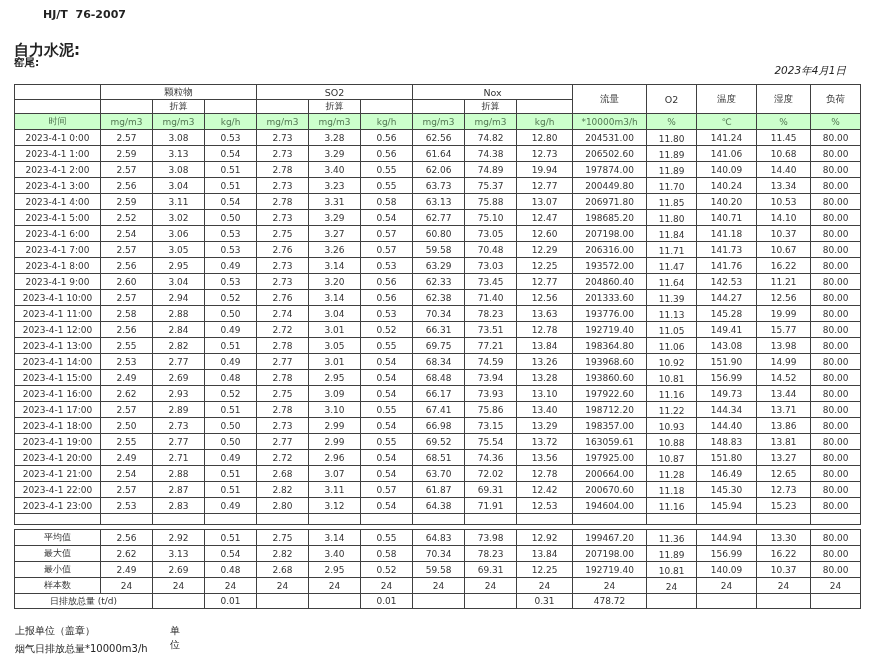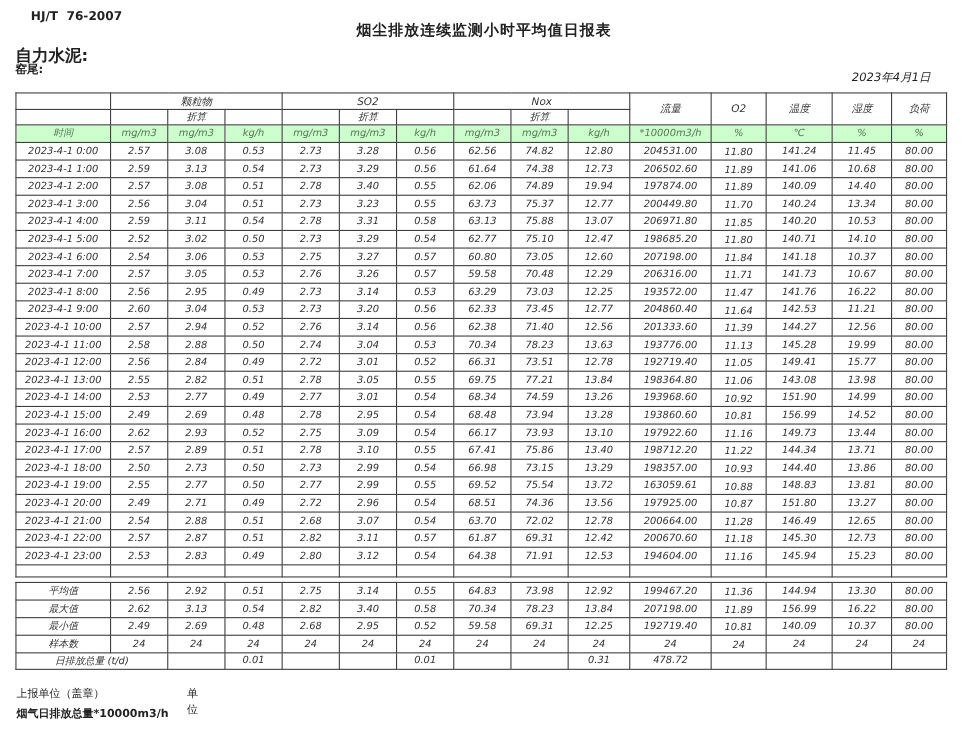--- a/index.html
+++ b/index.html
@@ -7,7 +7,7 @@
   body { font-family:"DejaVu Sans","Liberation Sans",sans-serif; color:#222; }
   .page { position:relative; width:880px; height:665px; background:#ffffff; overflow:hidden; }
 
-  .std   { position:absolute; left:28px;  top:8px;  font-size:11px; font-weight:bold; white-space:pre; }
+  .std   { position:absolute; left:43px;  top:8px;  font-size:11px; font-weight:bold; white-space:pre; }
   .title { position:absolute; left:0;     top:19px; width:100%; text-align:center; font-size:13.5px; font-weight:bold; letter-spacing:1px; }
   .company  { position:absolute; left:14px; top:41px; font-size:15px; font-weight:bold; }
   .location { position:absolute; left:14px; top:56px; font-size:10.5px; font-weight:bold; }

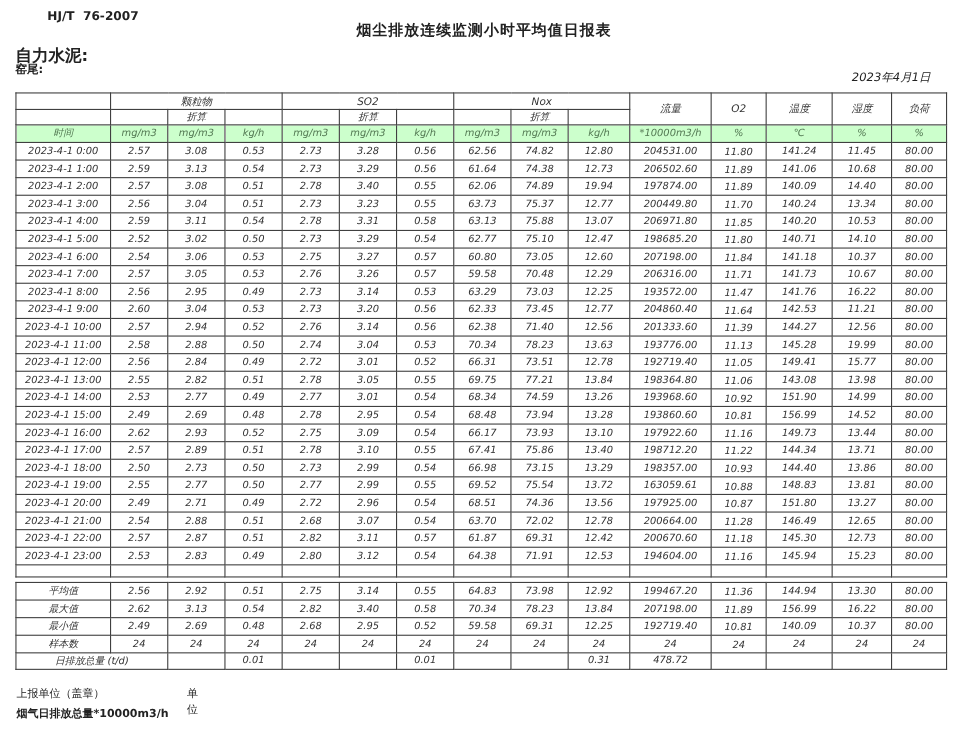--- a/index.html
+++ b/index.html
@@ -36,7 +36,6 @@
 <div class="page">
 
   <div class="std">HJ/T  76-2007</div>
-  <div class="title">烟尘排放连续监测小时平均值日报表</div>
   <div class="company">自力水泥:</div>
   <div class="location">窑尾:</div>
   <div class="date">2023年4月1日</div>

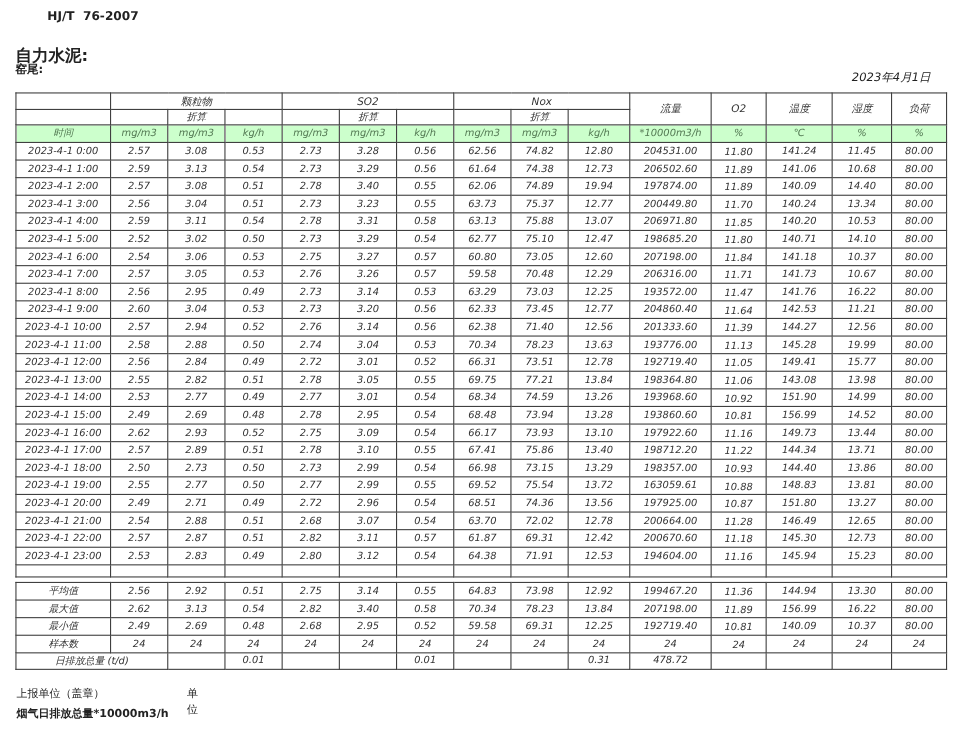--- a/index.html
+++ b/index.html
@@ -14,7 +14,7 @@
   .date  { position:absolute; right:34px; top:64px; font-size:10.5px;font-style:italic; }
 
   table.report { position:absolute; left:14px; top:84px; width:784px;
-    border-collapse:collapse; table-layout:fixed; font-size:9px; color:#333;font-style:italic; }
+    border-collapse:collapse; table-layout:fixed; font-size:9px; color:#333; }
   table.report td { border:1px solid #404040; text-align:center; vertical-align:middle;
     height:16px; padding:0; overflow:hidden; white-space:nowrap; }
   tr.h1 td { height:15px; font-size:9.5px; }

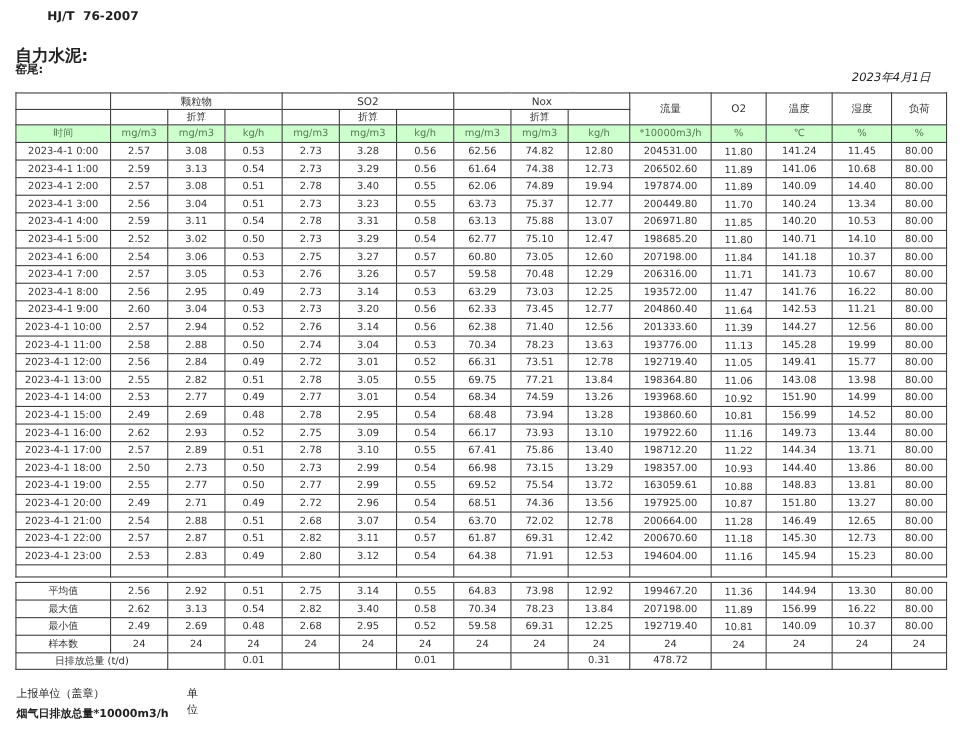--- a/index.html
+++ b/index.html
@@ -26,7 +26,7 @@
   td.lbl-left { text-align:left; padding-left:3px; }
   tr.total td { height:15px; }
 
-  .foot-note { position:absolute; left:15px; top:642px; font-size:10px;font-weight:bold; }
+  .foot-note { position:absolute; left:15px; top:642px; font-size:10px; }
   .foot-line { position:absolute; left:15px; top:624px; font-size:10px; }
   .foot-line .unit-word { position:absolute; left:155px; top:0; }
 </style>

